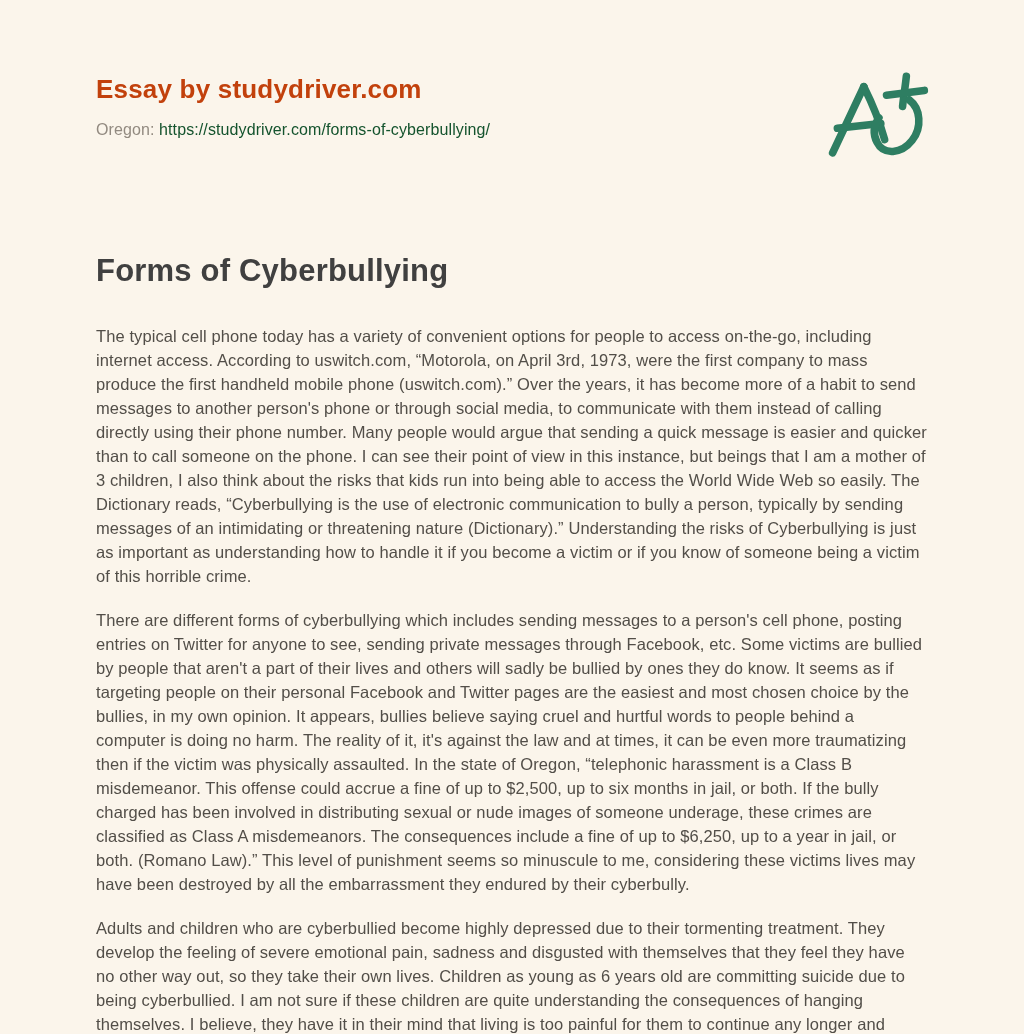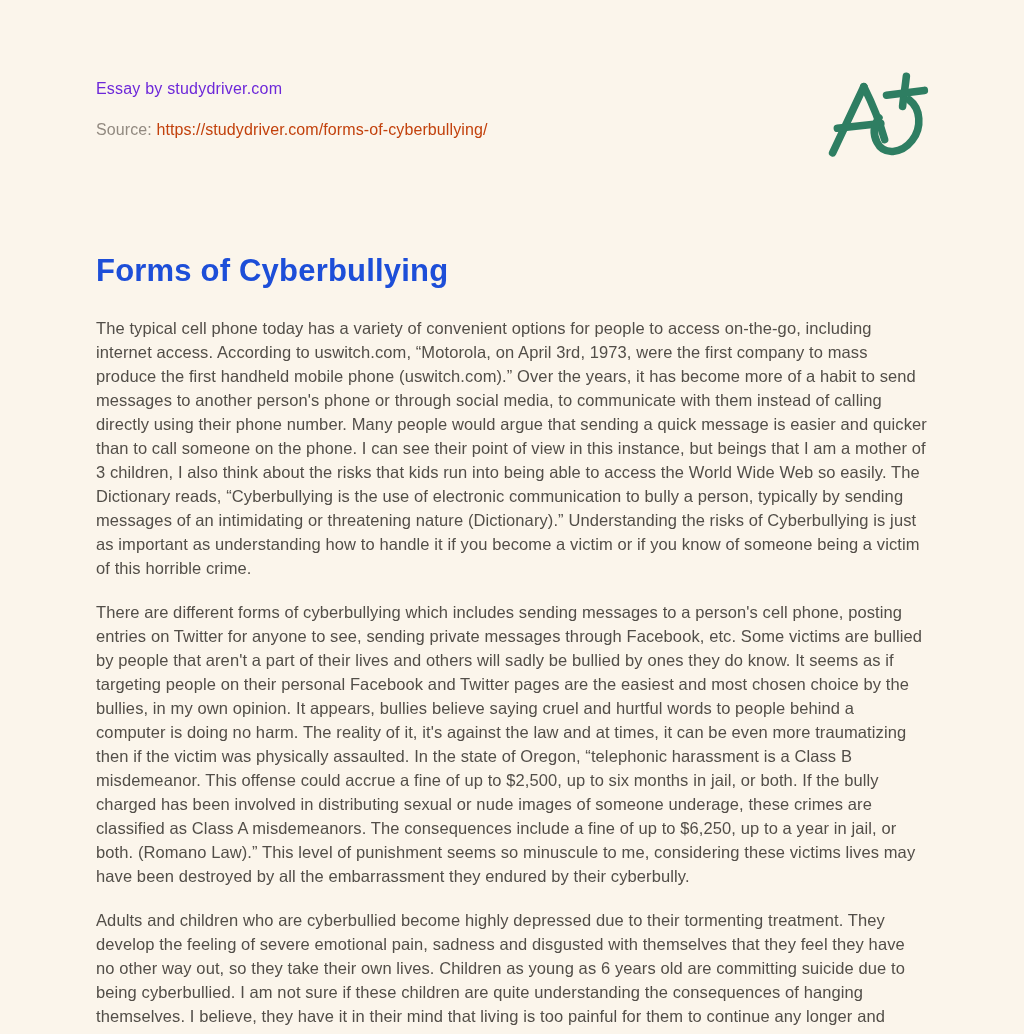--- a/index.html
+++ b/index.html
@@ -20,10 +20,10 @@
     padding: 74px 96px 0 96px;
   }
   .doc-title {
-    font-size: 16px;
+    font-size: 26px;
     line-height: 30px;
-    font-weight: 400;
-    color: #6d28d9;
+    font-weight: 700;
+    color: #c2410c;
     letter-spacing: 0.2px;
   }
   .source-line {

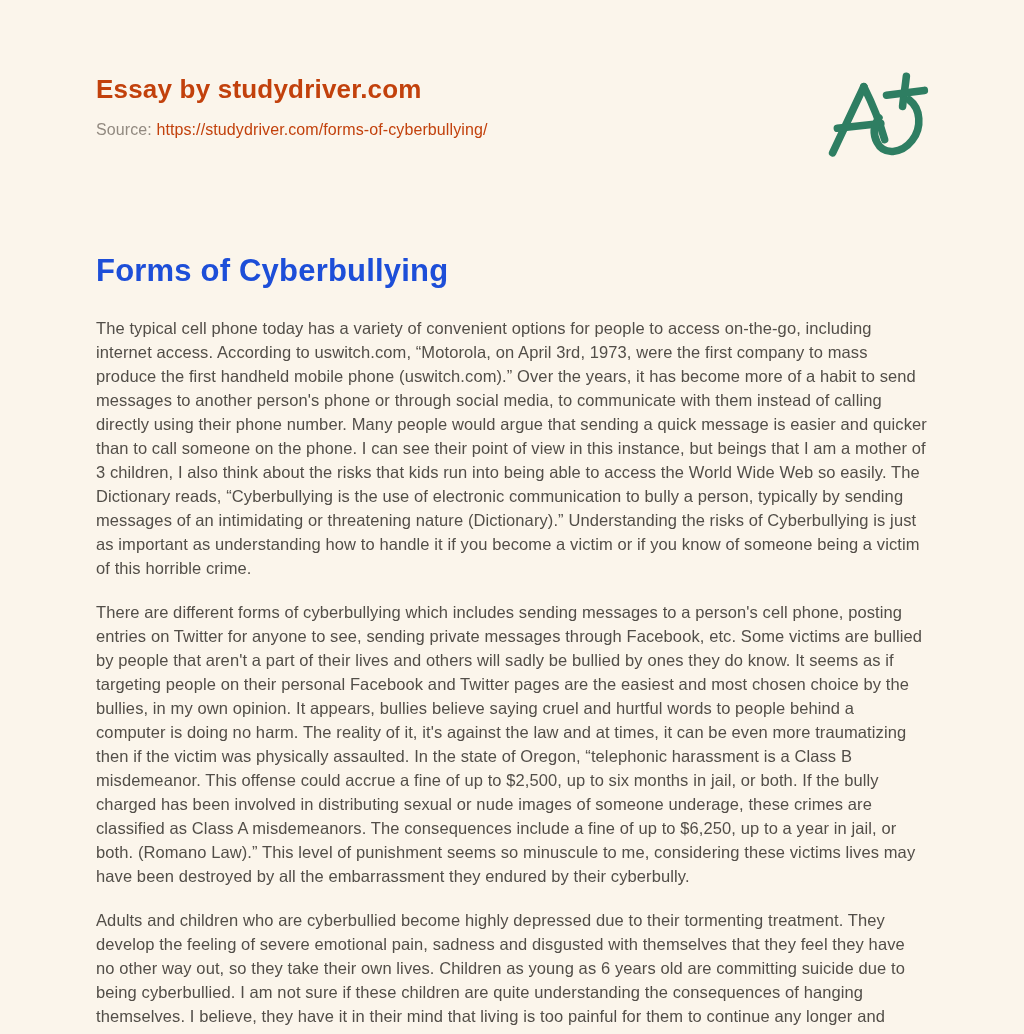--- a/index.html
+++ b/index.html
@@ -76,7 +76,7 @@
     <div class="doc-title">Essay by studydriver.com</div>
 
     <div class="source-line">
-      <span>Source:</span>
+      <span>Oregon:</span>
       <a class="source-link">https://studydriver.com/forms-of-cyberbullying/</a>
     </div>
 

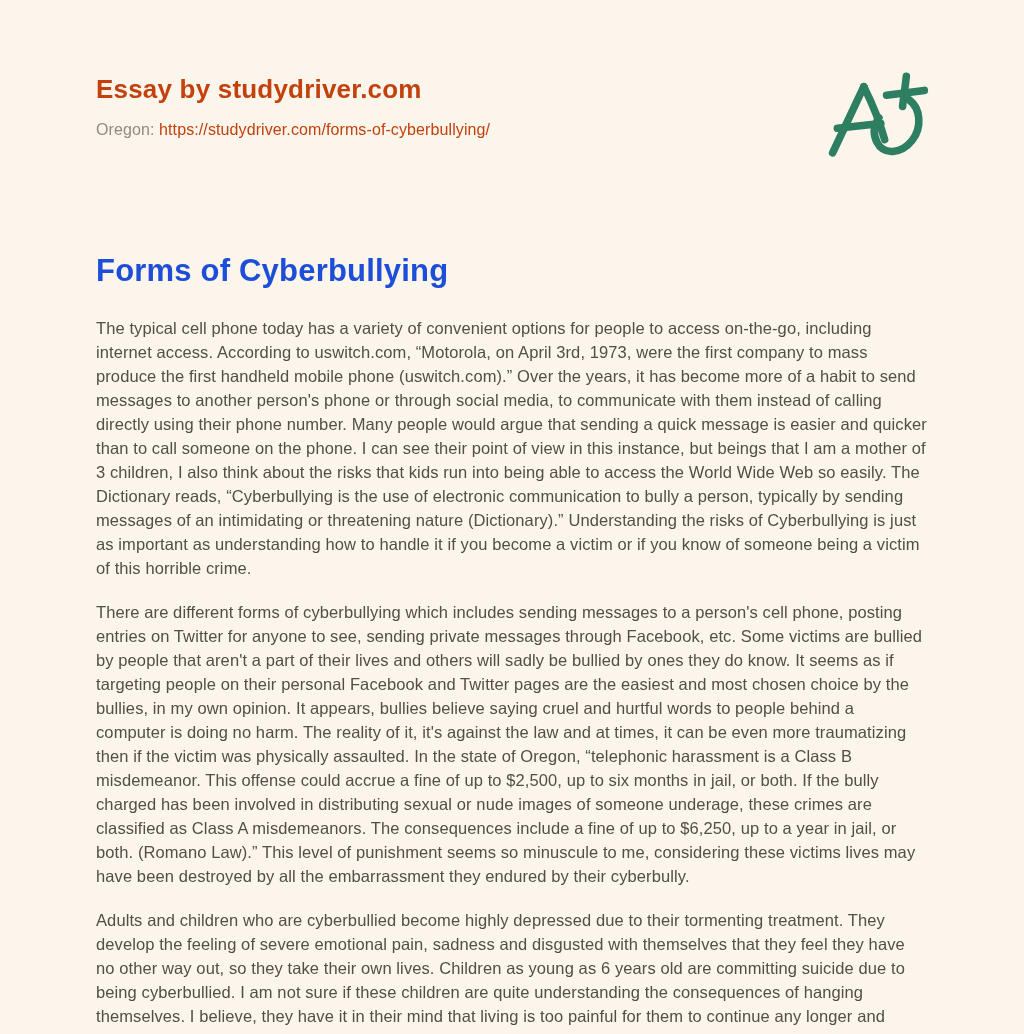--- a/index.html
+++ b/index.html
@@ -34,7 +34,7 @@
     letter-spacing: 0.1px;
   }
   .source-link {
-    color: #c2410c;
+    color: #14532d;
     text-decoration: none;
     cursor: pointer;
   }

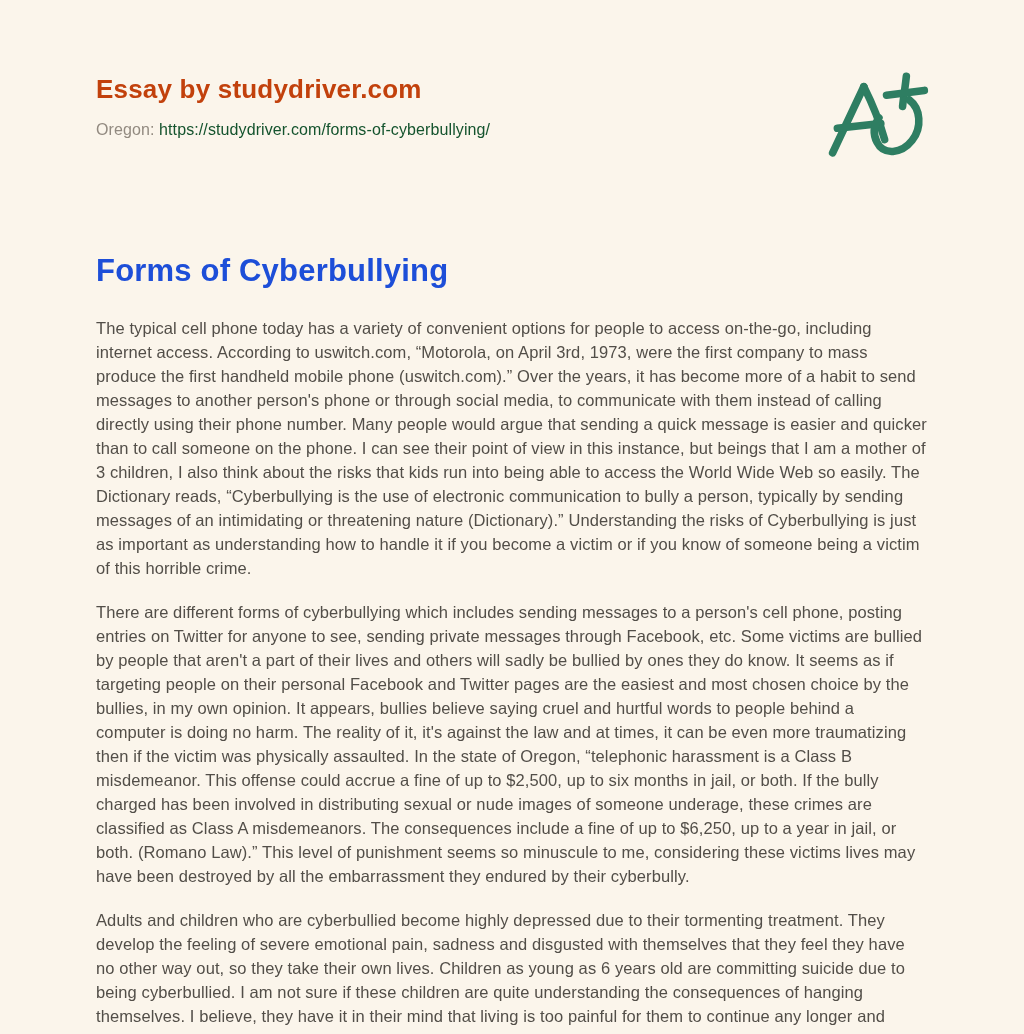--- a/index.html
+++ b/index.html
@@ -51,11 +51,11 @@
   }
   .essay-title {
     margin-top: 112px;
-    margin-bottom: 26px;
+    margin-bottom: 34px;
     font-size: 31px;
     line-height: 38px;
     font-weight: 700;
-    color: #1d4ed8;
+    color: #404040;
     letter-spacing: 0.2px;
   }
   .essay-paragraph {

